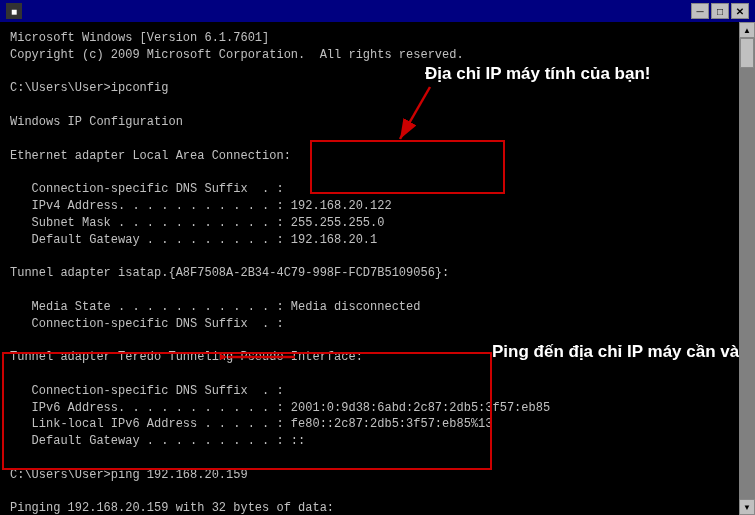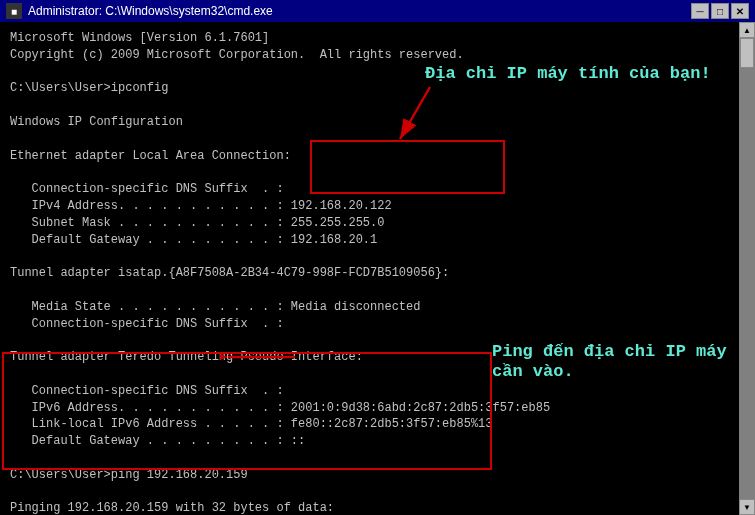--- a/index.html
+++ b/index.html
@@ -142,7 +142,6 @@
 <div class="title-bar">
   <div class="title-bar-left">
     <span class="title-bar-icon">■</span>
-    <span>Administrator: C:\Windows\system32\cmd.exe</span>
   </div>
   <div class="title-bar-buttons">
     <div class="tb-btn">─</div>

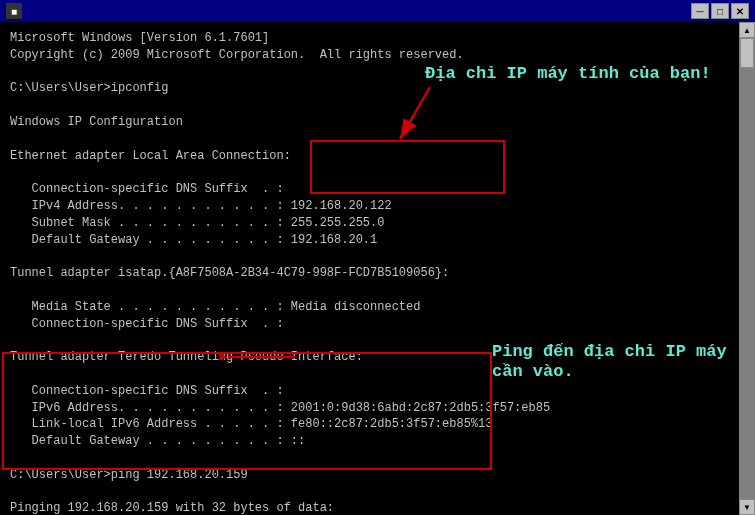--- a/index.html
+++ b/index.html
@@ -85,8 +85,8 @@
     
     .annotation {
       position: absolute;
-      color: #5eead4;
-      font-family: Liberation Mono, monospace;
+      color: #ffffff;
+      font-family: Liberation Sans, sans-serif;
       font-weight: bold;
       font-size: 16px;
       line-height: 1.2;

